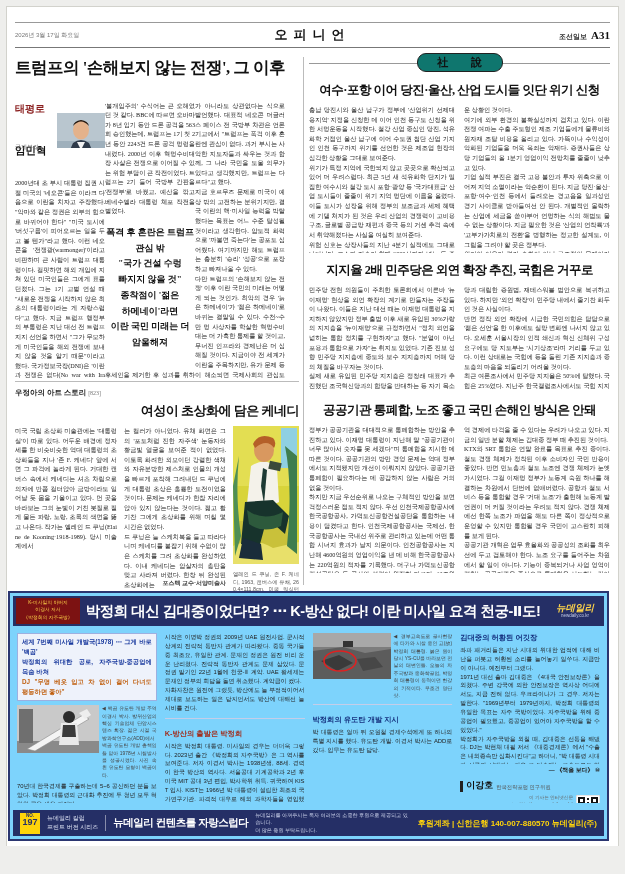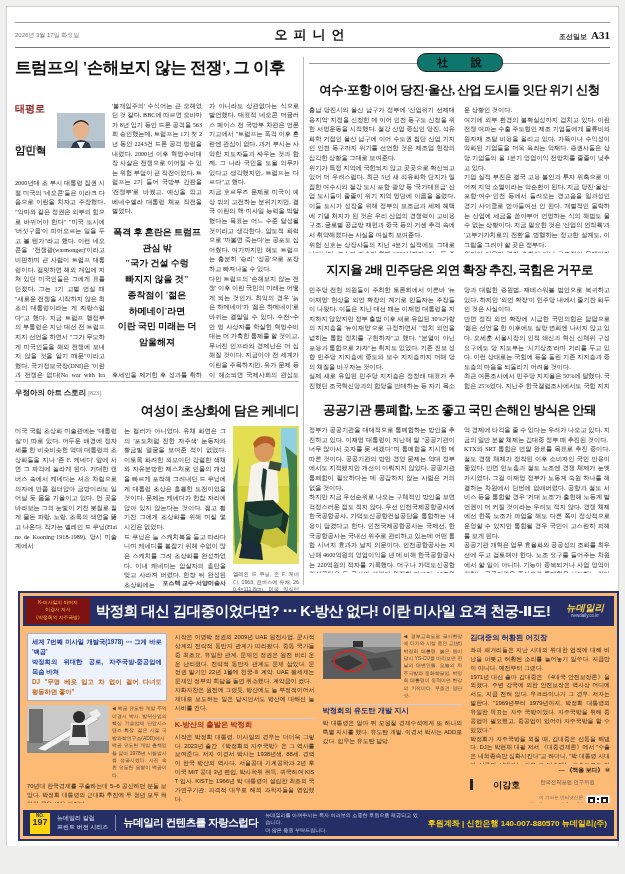--- a/index.html
+++ b/index.html
@@ -23,7 +23,7 @@
   
   .lart{position:absolute;left:8px;top:50px;width:284px;}
   .lart h1{margin:0;font-size:16.5px;letter-spacing:-0.5px;text-align:left;color:#111;}
-  .lcols{margin-top:12px;display:flex;gap:7px;height:288px;overflow:hidden;}
+  .lcols{margin-top:12px;display:flex;height:288px;overflow:hidden;}
   .lcol{width:90px;font-size:6.2px;line-height:1.55;text-align:justify;color:#222;
         word-break:break-all;white-space:pre-line;overflow:hidden;}
   .authorbox{position:relative;height:64px;margin-bottom:4px;}

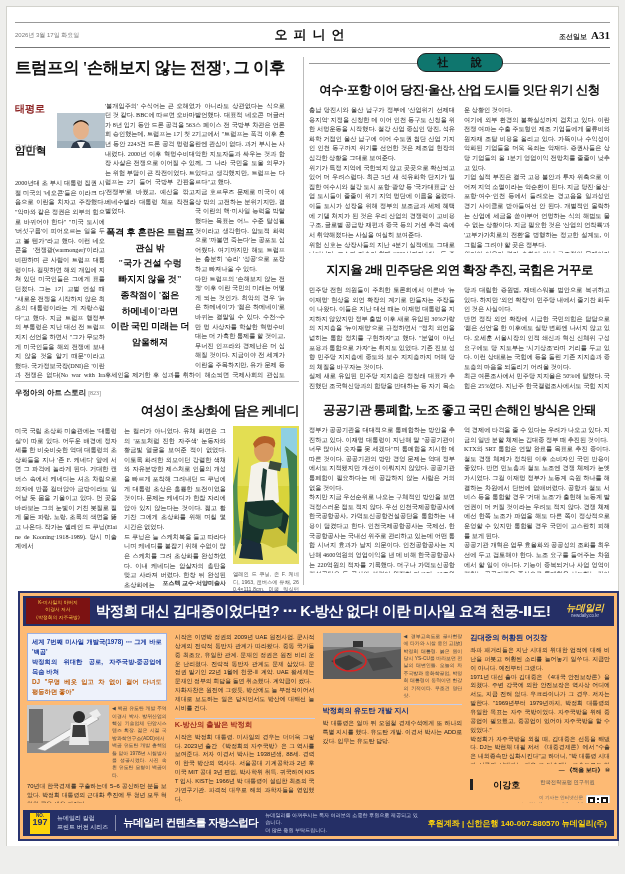--- a/index.html
+++ b/index.html
@@ -68,8 +68,8 @@
                 word-break:break-all;}
 
   
-  .ad{position:absolute;left:11px;top:584px;width:597px;height:246px;
-      border:2px solid #2a3570;background:#fdba74;}
+  .ad{position:absolute;left:1px;top:584px;width:597px;height:246px;
+      border:2px solid #2a3570;background:#7dd3fc;}
   .ad-hbar{margin:3px;height:30px;background:#252f66;display:flex;align-items:center;}
   .ad-badge{width:64px;height:26px;margin-left:3px;background:#7c1212;color:#ffd54a;
             font-size:4.8px;line-height:1.55;text-align:center;padding-top:1px;

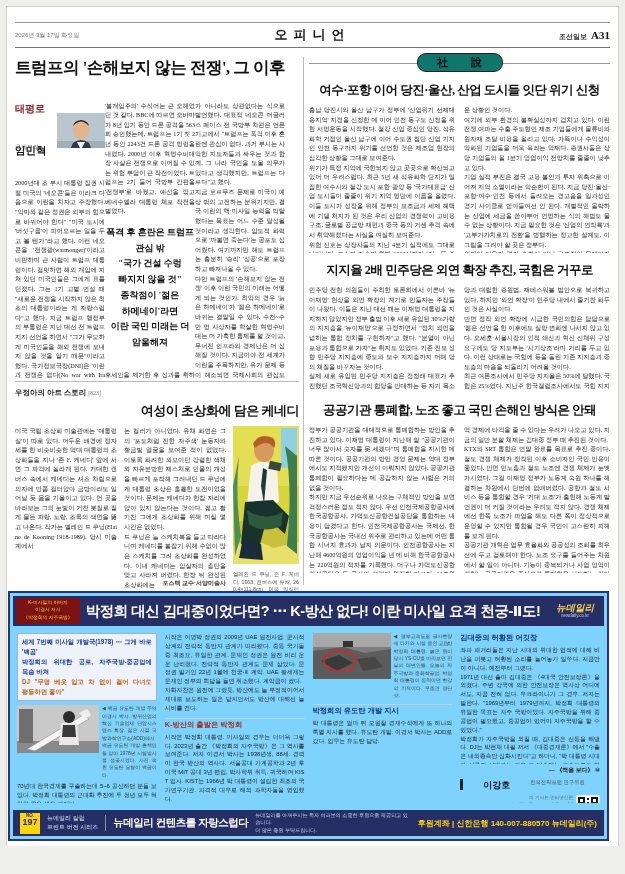--- a/index.html
+++ b/index.html
@@ -90,7 +90,7 @@
   .ad-figrow{margin:4px 0 3px;display:flex;gap:3px;}
   .ad-figrow .cap{flex:1;font-size:4.9px;line-height:1.5;color:#444;text-align:justify;}
   .ad-sub{font-size:7.3px;font-weight:bold;color:#14307e;margin:5px 0 2px;
-          border-top:1px solid #c5cde8;padding-top:1px;}
+          border-top:1px solid #c5cde8;padding-top:10px;}
   .ad-sub.red{color:#a03020;}
   .ad-endmark{font-size:5.9px;font-weight:bold;color:#222;text-align:right;margin-top:2px;}
   .ad-byline{margin-top:4px;display:flex;align-items:flex-start;gap:20px;}

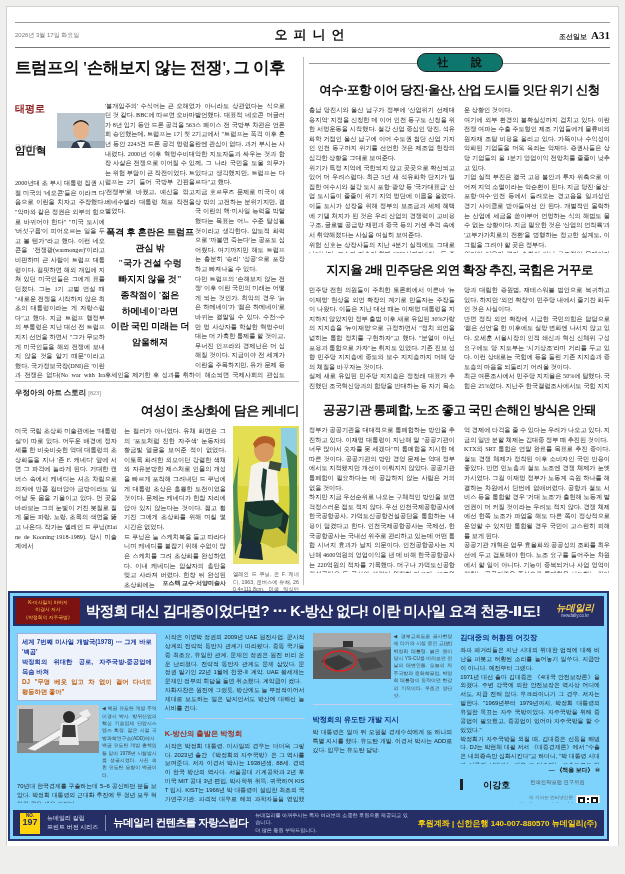--- a/index.html
+++ b/index.html
@@ -93,7 +93,7 @@
           border-top:1px solid #c5cde8;padding-top:10px;}
   .ad-sub.red{color:#a03020;}
   .ad-endmark{font-size:5.9px;font-weight:bold;color:#222;text-align:right;margin-top:2px;}
-  .ad-byline{margin-top:4px;display:flex;align-items:flex-start;gap:20px;}
+  .ad-byline{margin-top:4px;display:flex;align-items:flex-end;gap:3px;}
   .ad-byline .bar{width:3px;height:11px;background:#222;}
   .ad-byline .nm{font-size:9px;font-weight:bold;color:#111;}
   .ad-byline .tt{font-size:5.3px;color:#555;}

